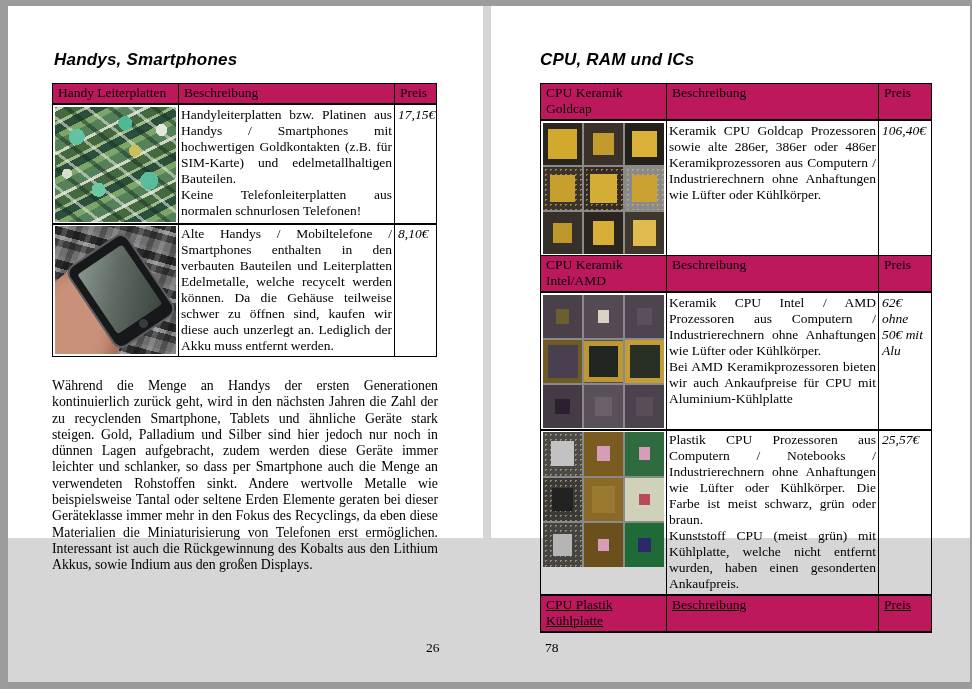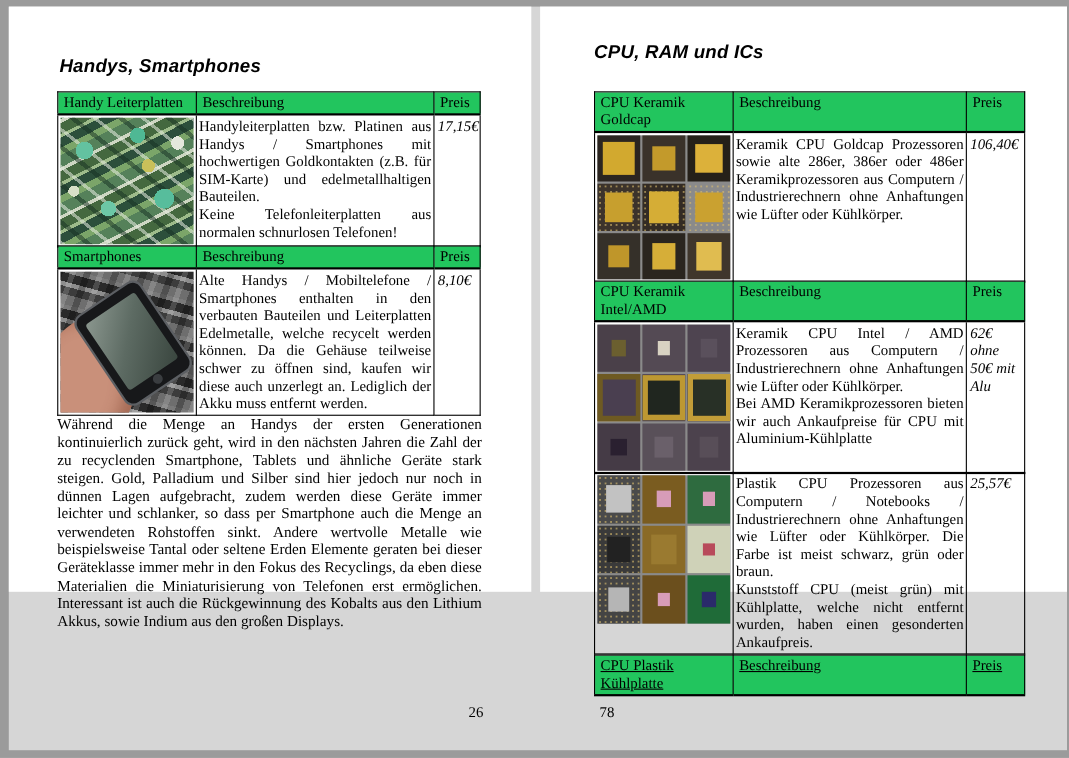--- a/index.html
+++ b/index.html
@@ -13,7 +13,7 @@
 
   .doc-title { position:absolute; font-family:"Liberation Sans", sans-serif; font-weight:bold; font-style:italic; font-size:17px; letter-spacing:.2px; }
   .page-left  .doc-title { left:46px; top:44px; }
-  .page-right .doc-title { left:49px; top:32px; }
+  .page-right .doc-title { left:49px; top:44px; }
 
   .tables-stack { position:absolute; }
   .page-left  .tables-stack { left:44px; top:77px; width:384px; }

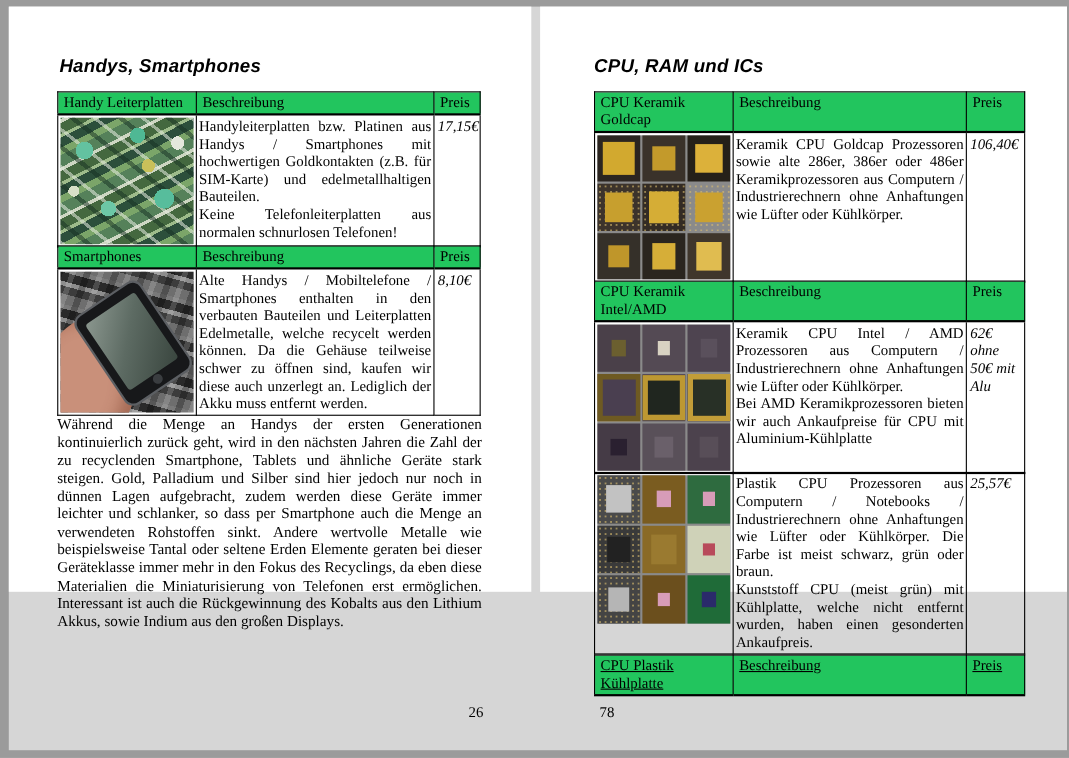--- a/index.html
+++ b/index.html
@@ -23,7 +23,7 @@
   table { border-collapse:collapse; width:100%; table-layout:fixed; }
   table + table { margin-top:-2px; }
   td, th { border:1.5px solid #000; font-size:13.5px; font-weight:normal; text-align:left; vertical-align:top; }
-  th { background:#22c55e; padding:1px 5px 2px 5px; height:19px; border-bottom-width:2px; }
+  th { background:#be185d; padding:1px 5px 2px 5px; height:19px; border-bottom-width:2px; }
   .page-left  col.c1 { width:126px; }  .page-left  col.c2 { width:216px; }  .page-left  col.c3 { width:42px; }
   .page-right col.c1 { width:126px; }  .page-right col.c2 { width:212px; }  .page-right col.c3 { width:53px; }
 

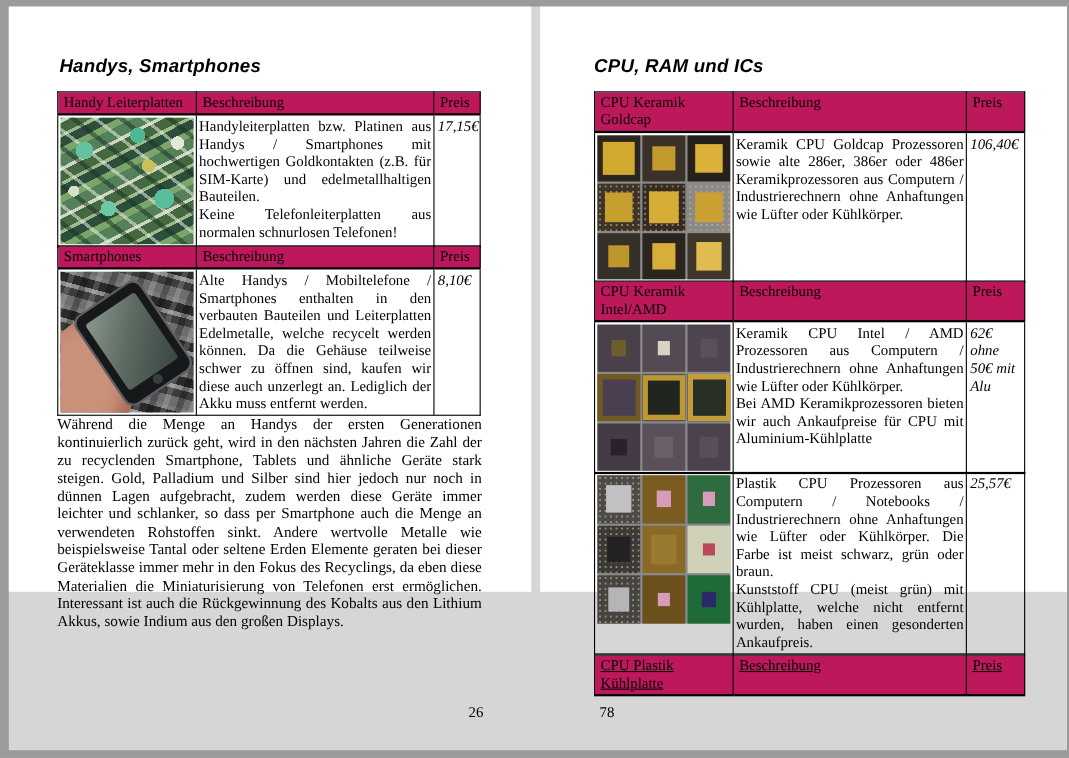--- a/index.html
+++ b/index.html
@@ -113,11 +113,6 @@
             <col class="c3">
           </colgroup>
         <tbody>
-            <tr>
-          <th>Smartphones</th>
-          <th>Beschreibung</th>
-          <th>Preis</th>
-        </tr>
         <tr>
           <td class="photo-cell">
             <div class="photo photo-handset">

